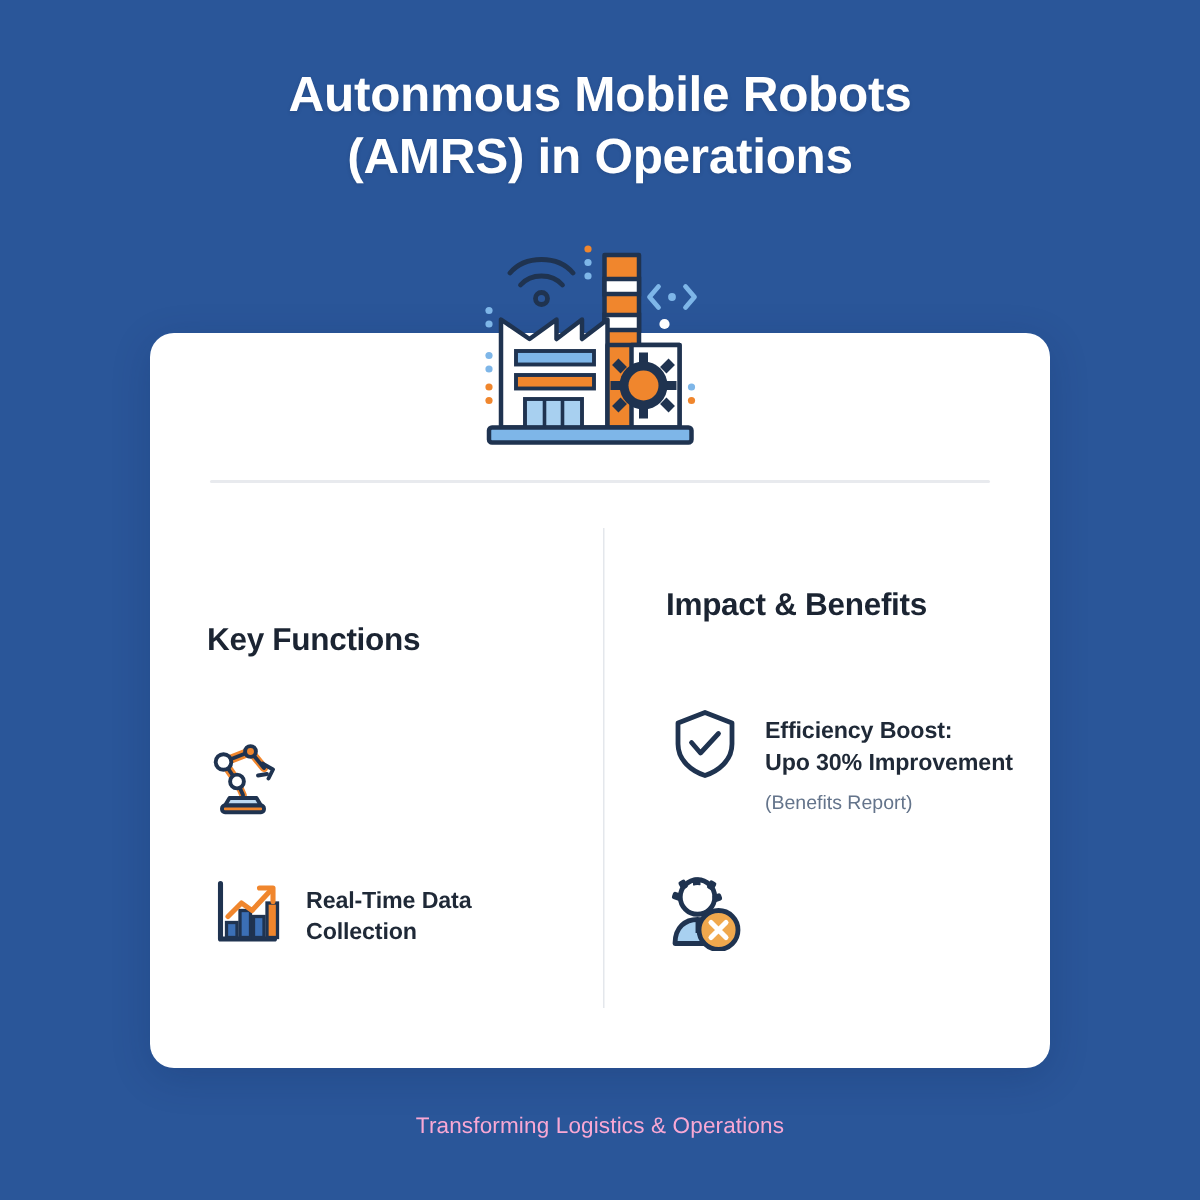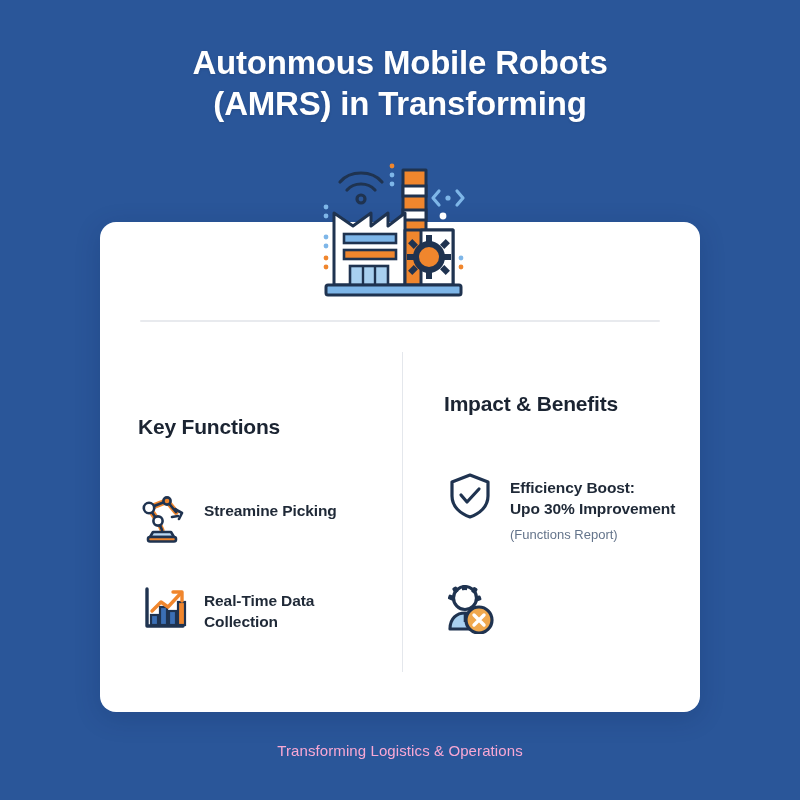--- a/index.html
+++ b/index.html
@@ -157,7 +157,7 @@
 
   <div class="title-block">
     <div class="title-line">Autonmous Mobile Robots</div>
-    <div class="title-line">(AMRS) in Transforming</div>
+    <div class="title-line">(AMRS) in Operations</div>
   </div>
 
   <div class="card"></div>

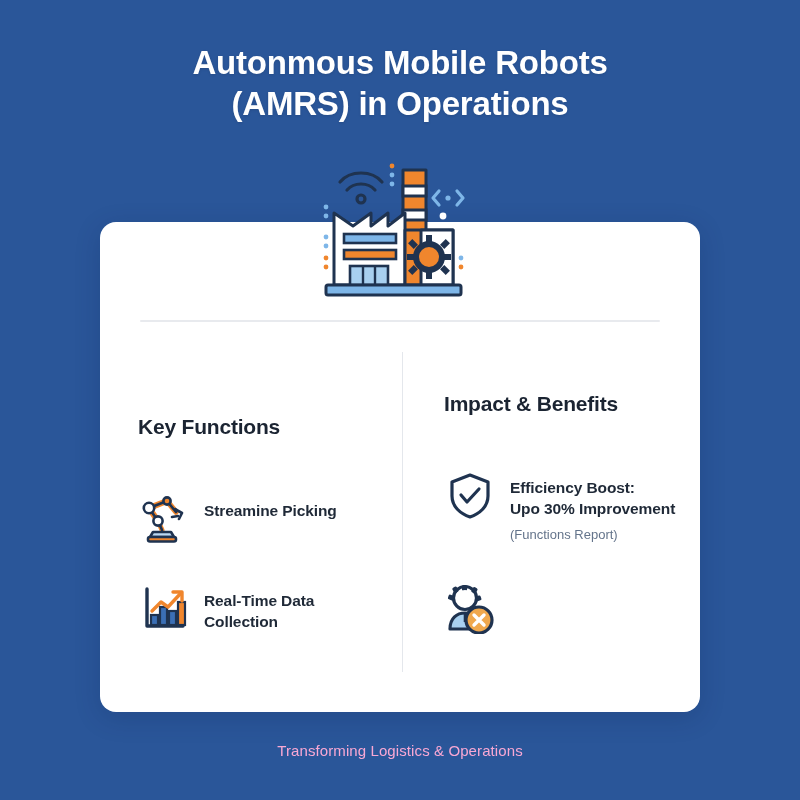--- a/index.html
+++ b/index.html
@@ -257,7 +257,6 @@
           </svg>
         </div>
         <div class="item-text">
-          <div class="item-label">Streamine Picking</div>
         </div>
       </div>
 

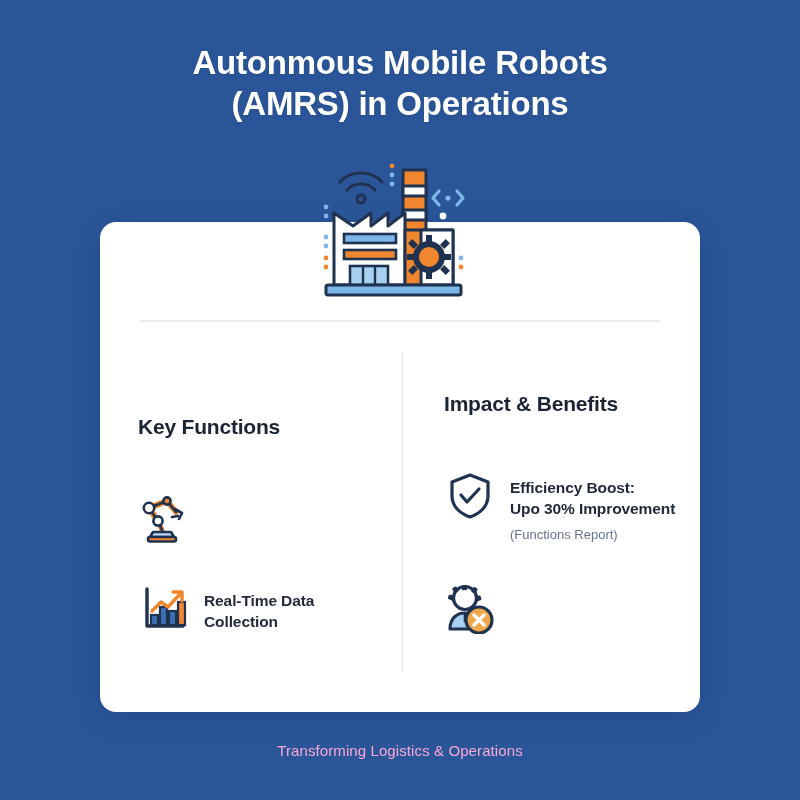--- a/index.html
+++ b/index.html
@@ -292,7 +292,7 @@
         <div class="item-text">
           <div class="item-label">Efficiency Boost:</div>
           <div class="item-label">Upo 30% Improvement</div>
-          <div class="item-sub">(Functions Report)</div>
+          <div class="item-sub">(Benefits Report)</div>
         </div>
       </div>
 

